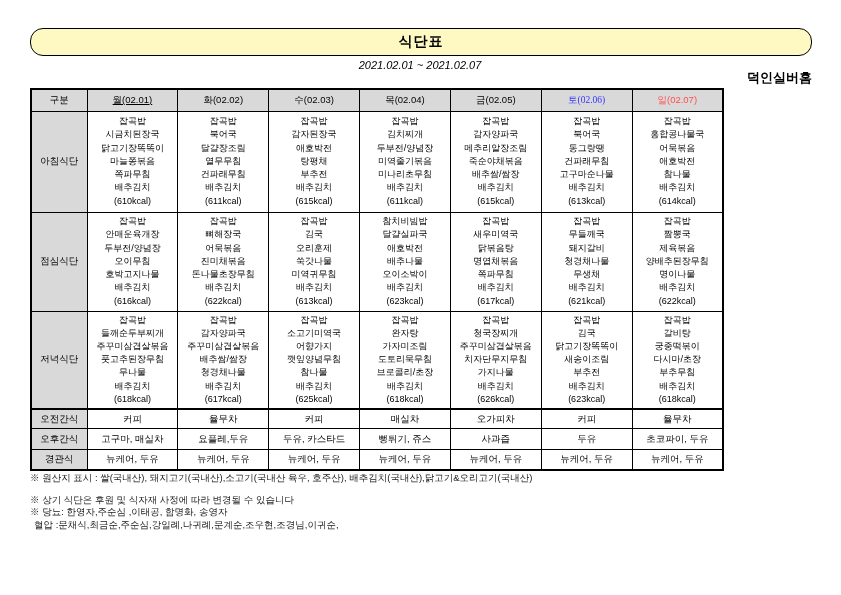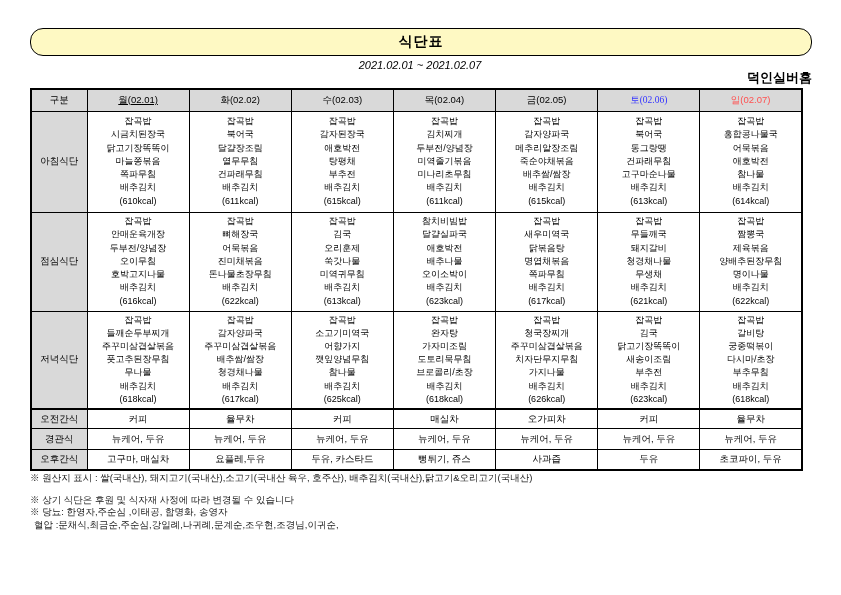--- a/index.html
+++ b/index.html
@@ -37,7 +37,7 @@
   table.menu-table {
     position: absolute;
     left: 30px; top: 88px;
-    width: 773px;
+    width: 694px;
     border-collapse: collapse;
     table-layout: fixed;
     border: 2px solid #000;

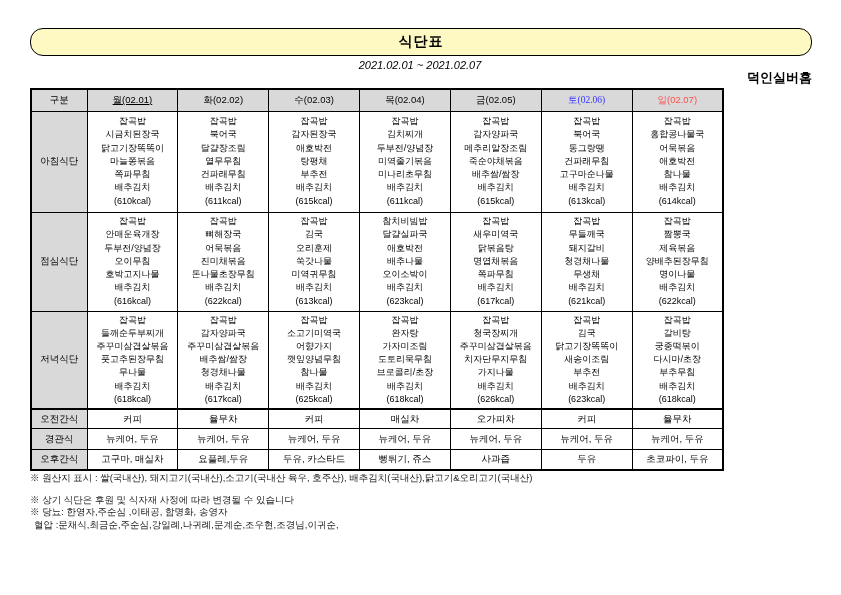--- a/index.html
+++ b/index.html
@@ -334,16 +334,6 @@
           <td class="text-cell">율무차</td>
         </tr>
         <tr>
-          <th>경관식</th>
-          <td class="text-cell">뉴케어, 두유</td>
-          <td class="text-cell">뉴케어, 두유</td>
-          <td class="text-cell">뉴케어, 두유</td>
-          <td class="text-cell">뉴케어, 두유</td>
-          <td class="text-cell">뉴케어, 두유</td>
-          <td class="text-cell">뉴케어, 두유</td>
-          <td class="text-cell">뉴케어, 두유</td>
-        </tr>
-        <tr>
           <th>오후간식</th>
           <td class="text-cell">고구마, 매실차</td>
           <td class="text-cell">요플레,두유</td>
@@ -353,6 +343,16 @@
           <td class="text-cell">두유</td>
           <td class="text-cell">초코파이, 두유</td>
         </tr>
+        <tr>
+          <th>경관식</th>
+          <td class="text-cell">뉴케어, 두유</td>
+          <td class="text-cell">뉴케어, 두유</td>
+          <td class="text-cell">뉴케어, 두유</td>
+          <td class="text-cell">뉴케어, 두유</td>
+          <td class="text-cell">뉴케어, 두유</td>
+          <td class="text-cell">뉴케어, 두유</td>
+          <td class="text-cell">뉴케어, 두유</td>
+        </tr>
       </tbody>
   </table>
 

